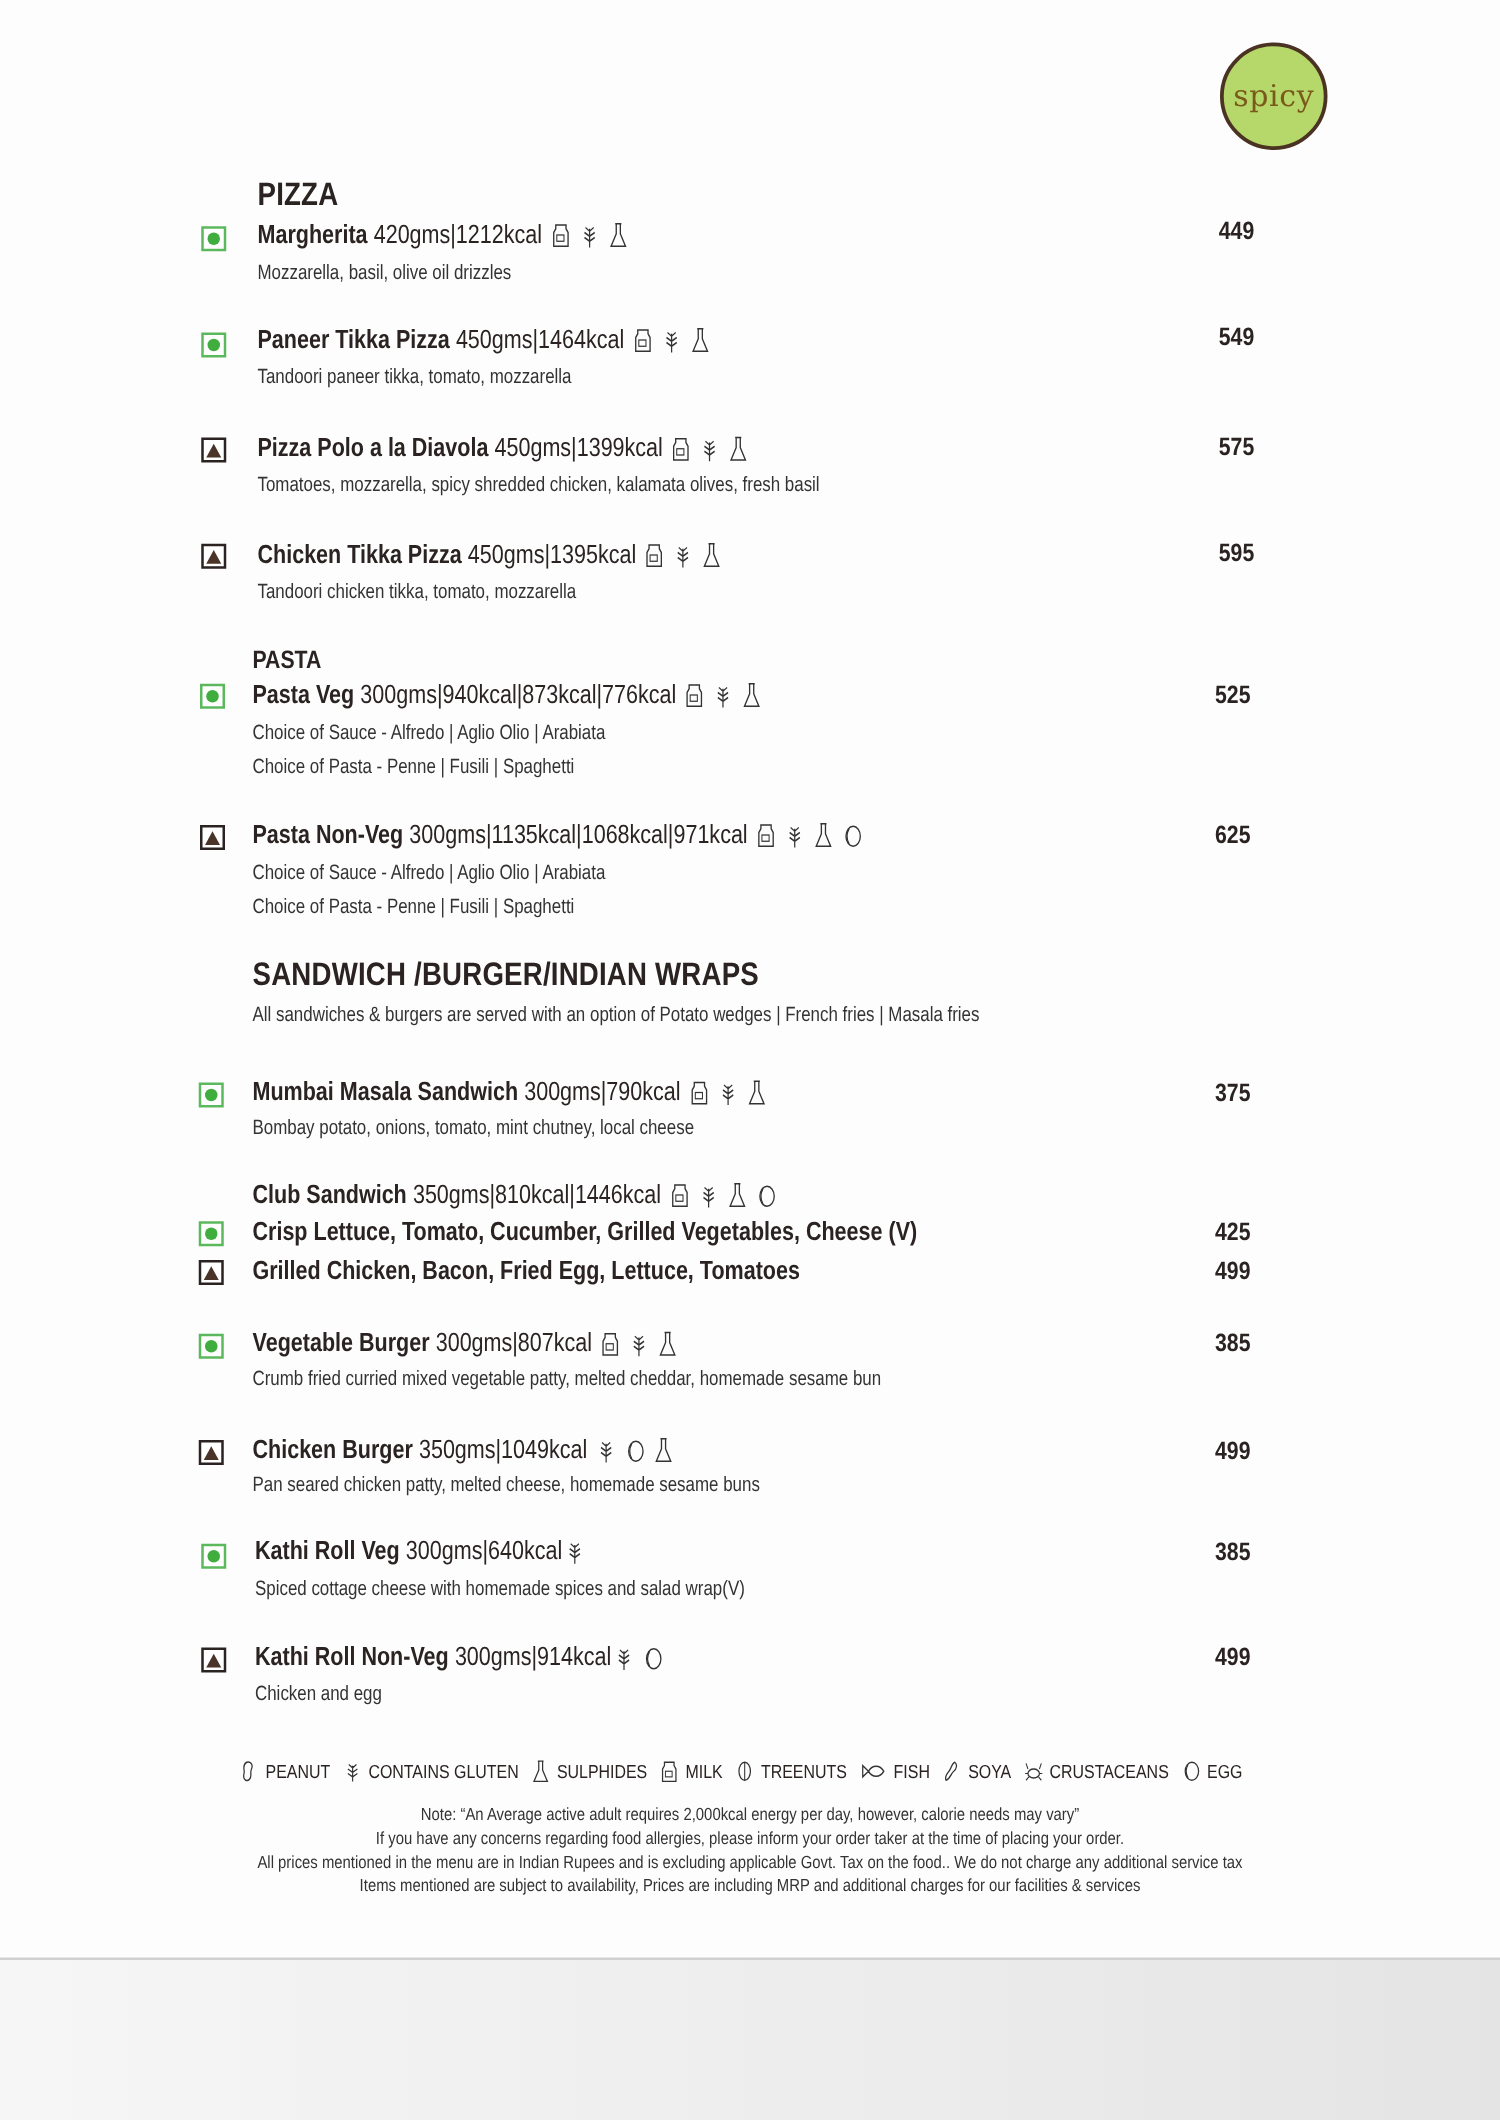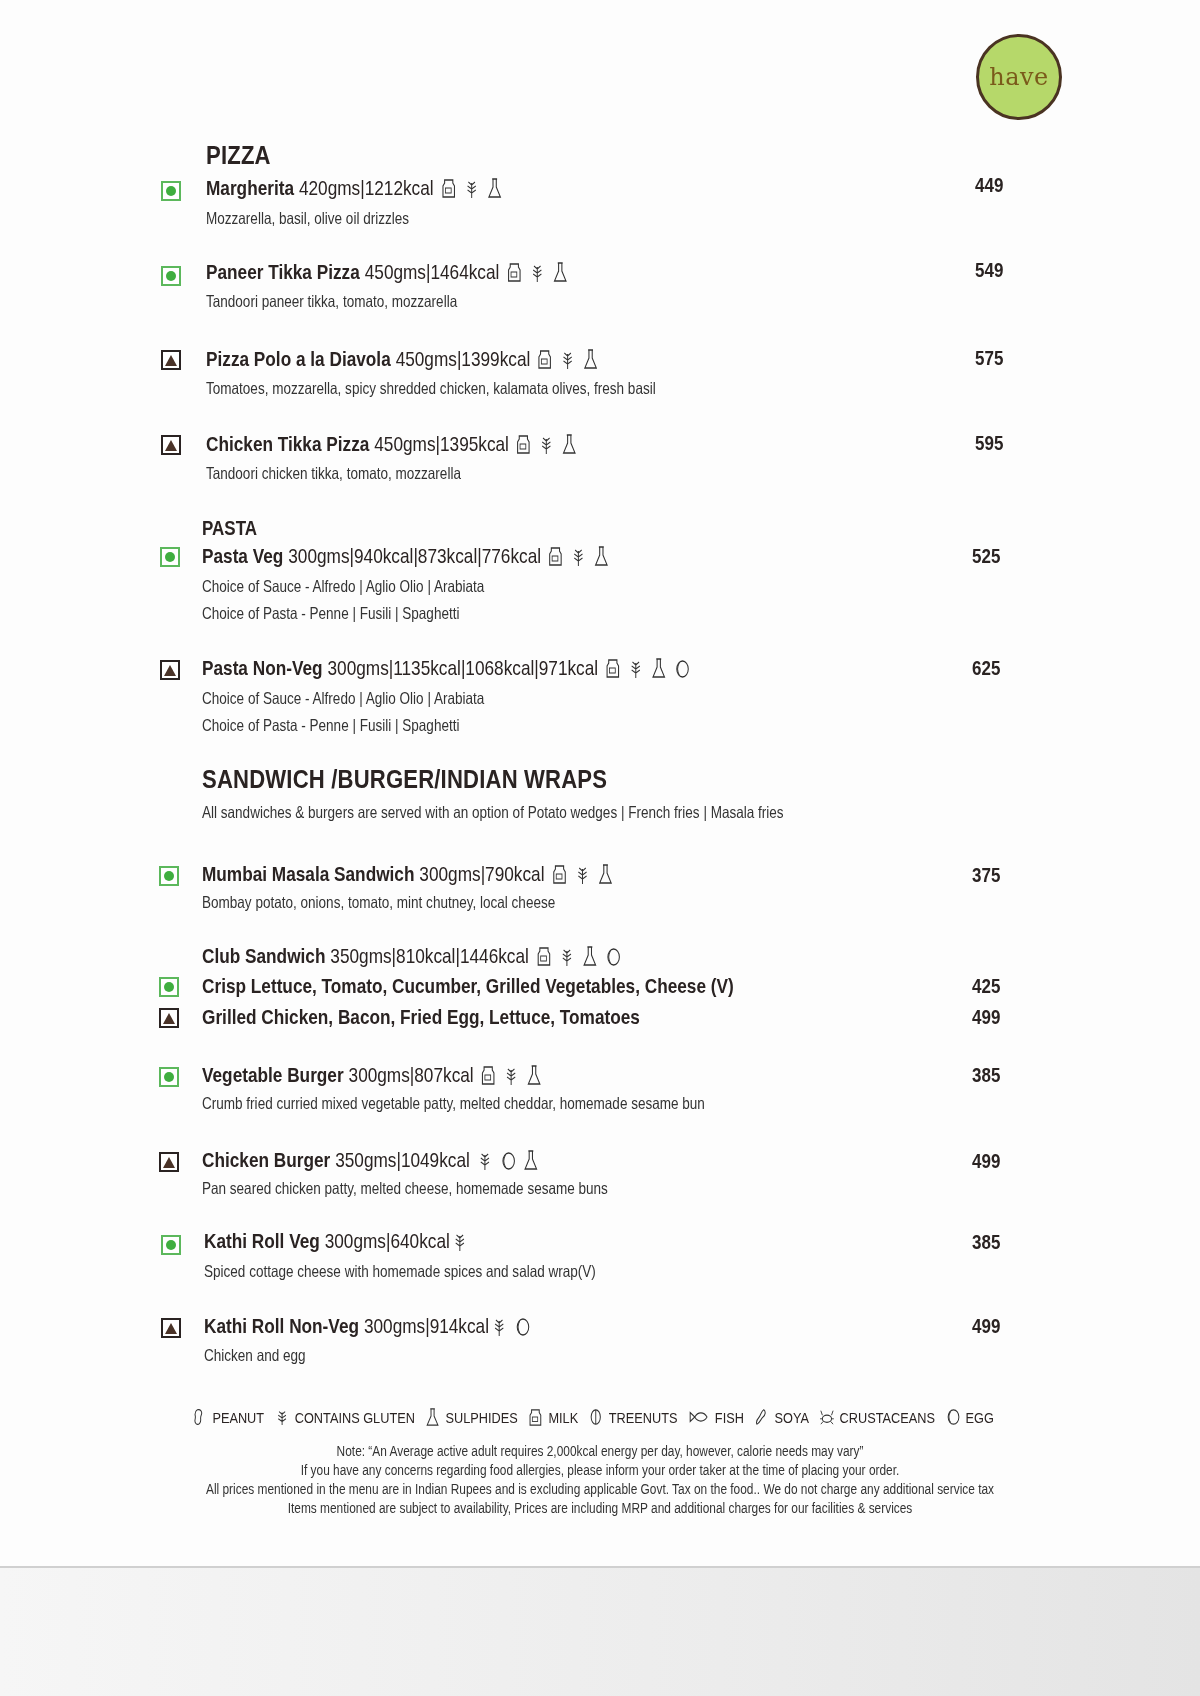--- a/index.html
+++ b/index.html
@@ -42,7 +42,7 @@
 <div class="page">
 
   <div class="logo">
-    <span>have</span>
+    <span>spicy</span>
   </div>
 
   <div class="abs h-section" style="left:206px;top:140px;">PIZZA</div>

